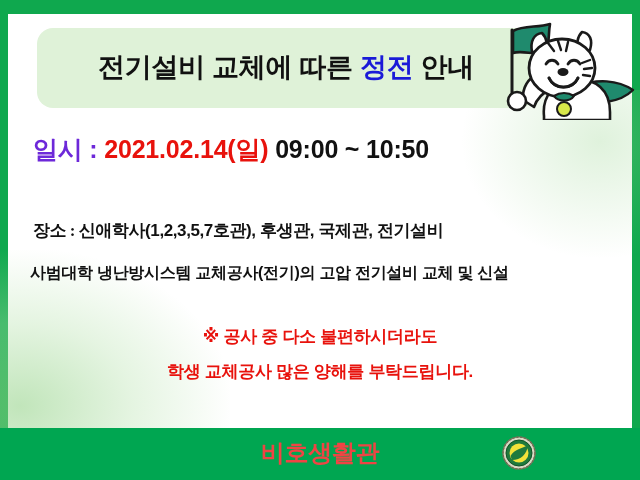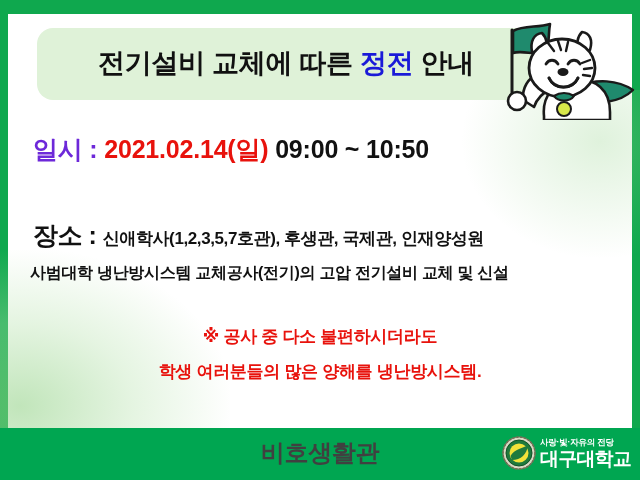--- a/index.html
+++ b/index.html
@@ -77,7 +77,7 @@
     left: 37px;
     top: 28px;
     width: 498px;
-    height: 72px;
+    height: 80px;
     background: #DFF2D8;
     border-radius: 16px;
     display: flex;

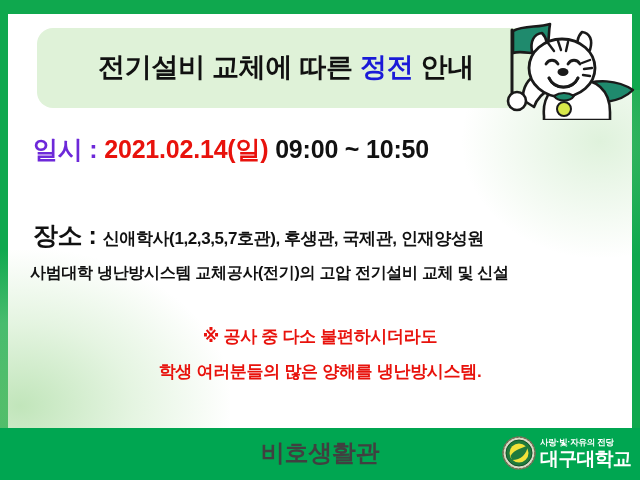--- a/index.html
+++ b/index.html
@@ -129,9 +129,10 @@
     color: #111111;
   }
   .line-place .label {
-    font-size: 25px;
+    font-size: 17px;
     font-weight: bold;
     letter-spacing: -0.5px;
+    font-family: Liberation Serif, serif;
   }
   .line-place .value {
     font-size: 17px;

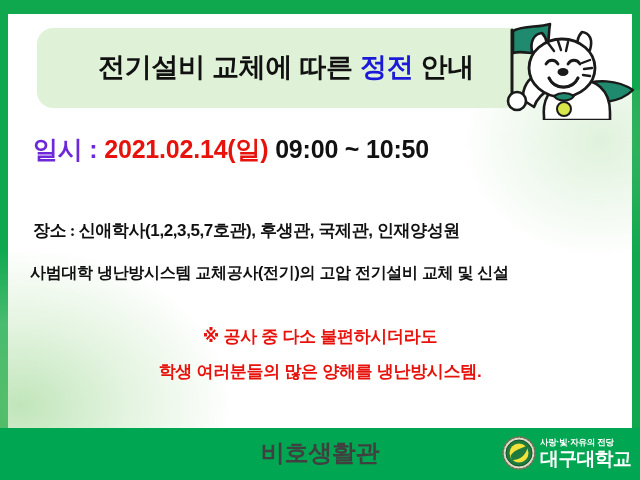--- a/index.html
+++ b/index.html
@@ -276,7 +276,7 @@
 
   <div class="line-datetime"><span class="label">일시 : </span><span class="date">2021.02.14(일)</span><span class="time">  09:00  ~  10:50</span></div>
 
-  <div class="line-place"><span class="label">장소 : </span><span class="value">신애학사(1,2,3,5,7호관), 후생관, 국제관, 인재양성원</span></div>
+  <div class="line-place"><span class="label">장소 : </span><span class="value">신애학사(1,2,3,5,7호관), 후생관, 국제관, 전기설비</span></div>
 
   <div class="line-detail">사범대학 냉난방시스템 교체공사(전기)의 고압 전기설비 교체 및 신설</div>
 

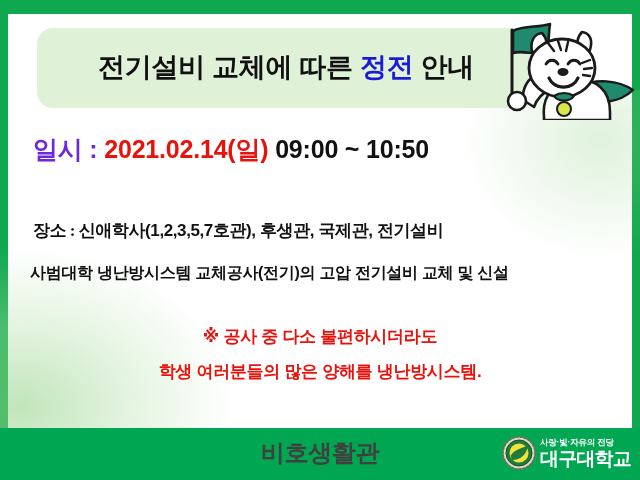--- a/index.html
+++ b/index.html
@@ -282,7 +282,7 @@
 
   <div class="notice">
     <span class="nrow">※ 공사 중 다소 불편하시더라도</span>
-    <span class="nrow second">학생 여러분들의 많은 양해를 냉난방시스템.</span>
+    <span class="nrow second">학생 교체공사 많은 양해를 부탁드립니다.</span>
   </div>
 
   <div class="frame-bottom"></div>

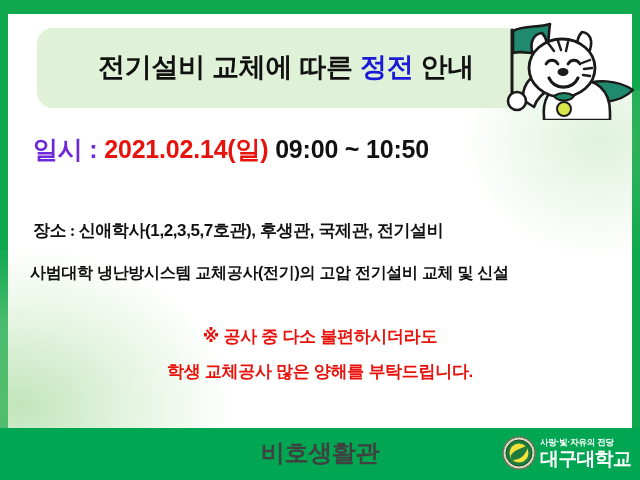--- a/index.html
+++ b/index.html
@@ -176,7 +176,7 @@
     display: flex;
     align-items: center;
     justify-content: center;
-    color: #404040;
+    color: #ef4444;
     font-size: 24px;
     font-weight: bold;
     letter-spacing: -0.3px;

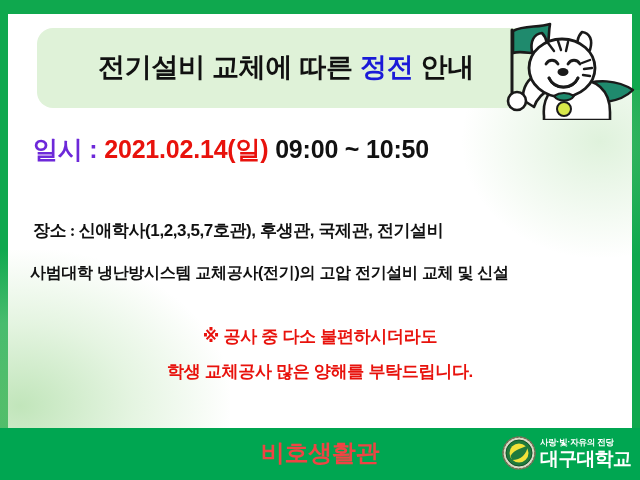--- a/index.html
+++ b/index.html
@@ -299,10 +299,6 @@
         <circle cx="17" cy="17" r="16" fill="none" stroke="#6E6E55" stroke-width="1.4" stroke-dasharray="2.2 1.6"></circle>
       </svg>
     </div>
-    <div class="logo-text">
-      <span class="logo-tagline">사랑·빛·자유의 전당</span>
-      <span class="logo-name">대구대학교</span>
-    </div>
   </div>
 
 </div>

